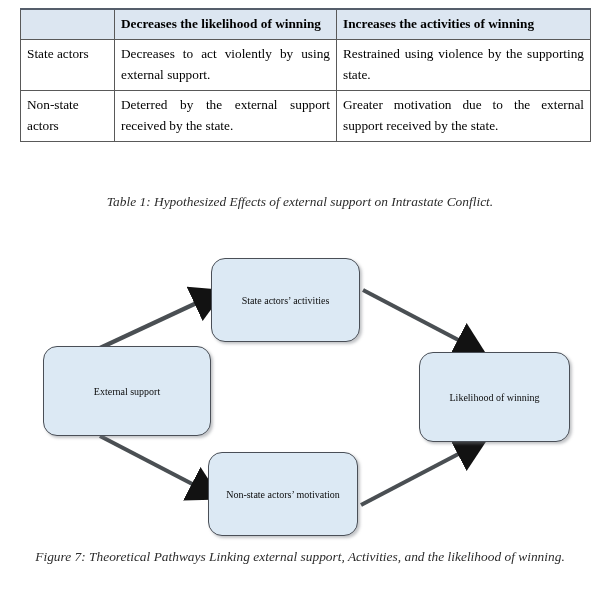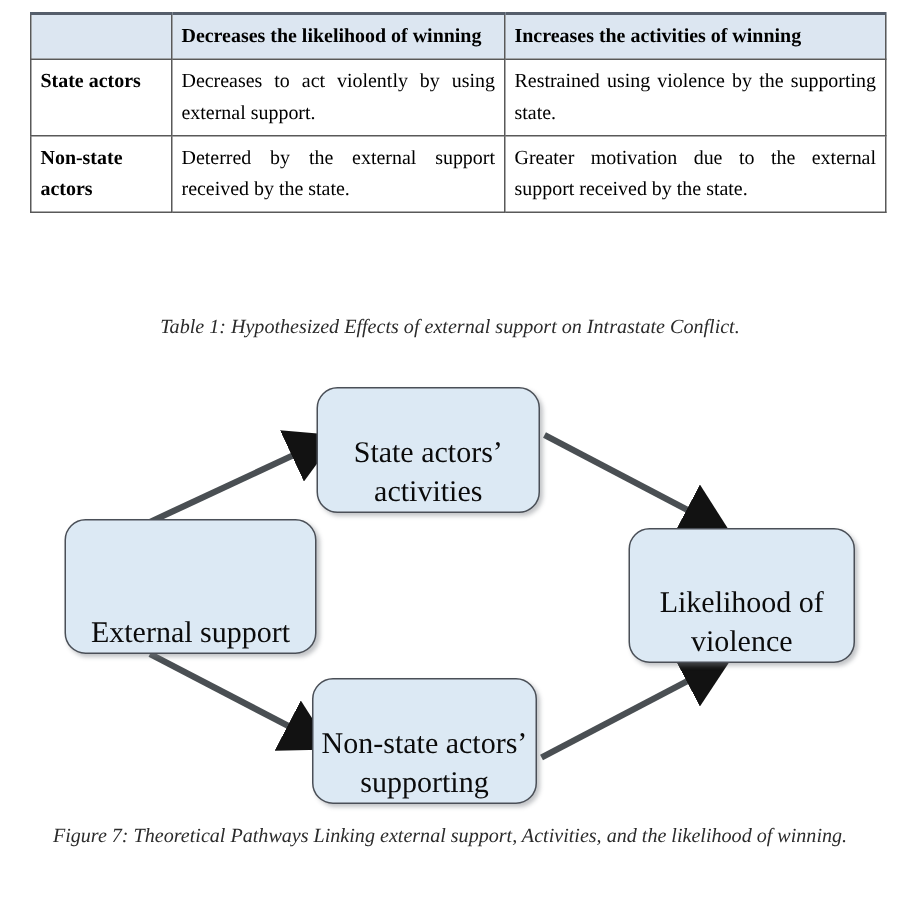--- a/index.html
+++ b/index.html
@@ -44,7 +44,7 @@
     border-top: 2px solid #555e6b;
   }
   table.hypo td.rowhead {
-    font-weight: bold;
+    font-weight: normal;
     text-align: left;
   }
   .col-a { width: 94px; }

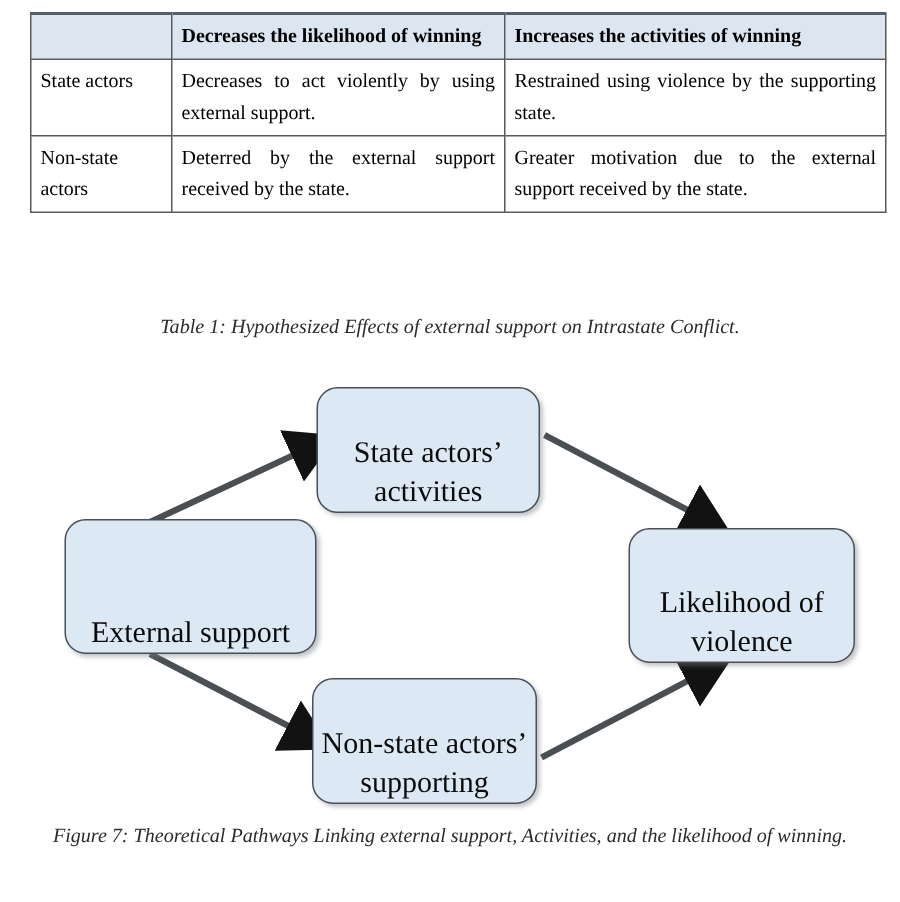--- a/index.html
+++ b/index.html
@@ -61,7 +61,7 @@
     line-height: 1.42;
     color: #2b2b2b;
   }
-  #table-caption { top: 208px; font-family: Liberation Serif, serif; }
+  #table-caption { top: 192px; font-family: Liberation Serif, serif; }
   #figure-caption { top: 547px; }
 
   

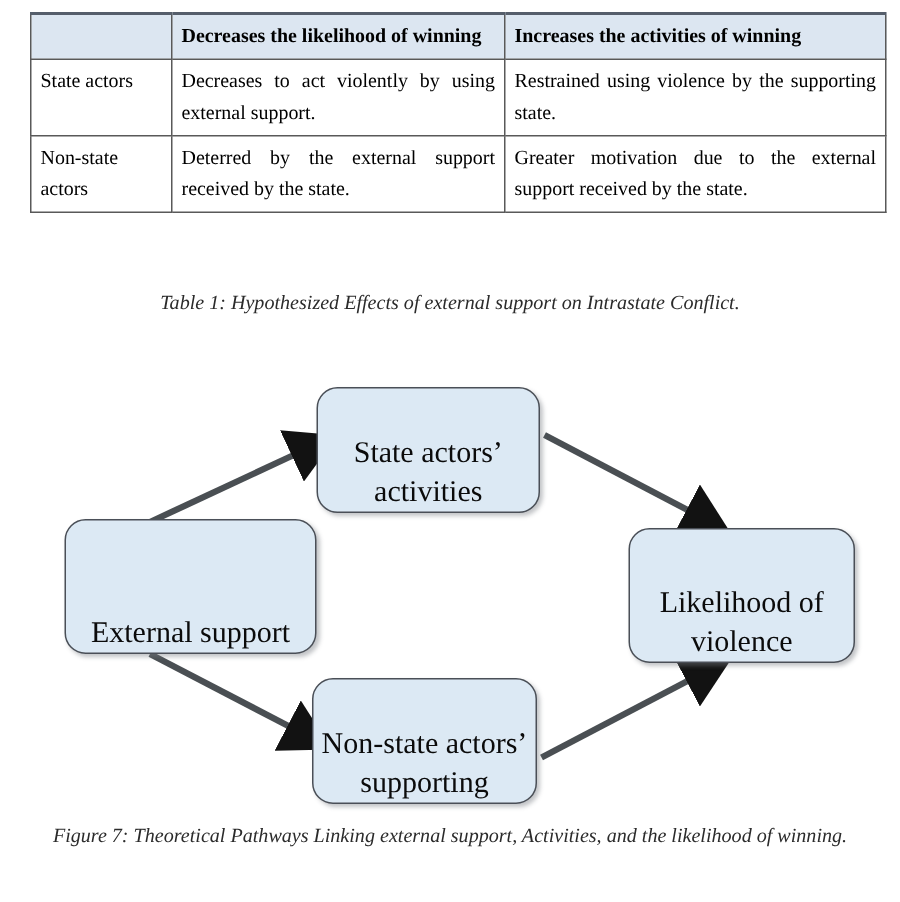--- a/index.html
+++ b/index.html
@@ -82,10 +82,10 @@
     border-radius: 14px;
     box-shadow: 2px 2px 3px rgba(120,125,130,0.45);
     display: flex;
-    align-items: flex-end;
+    align-items: center;
     justify-content: center;
     text-align: center;
-    font-size: 20px;
+    font-size: 10px;
     line-height: 1.30;
     color: #0b0b0b;
   }

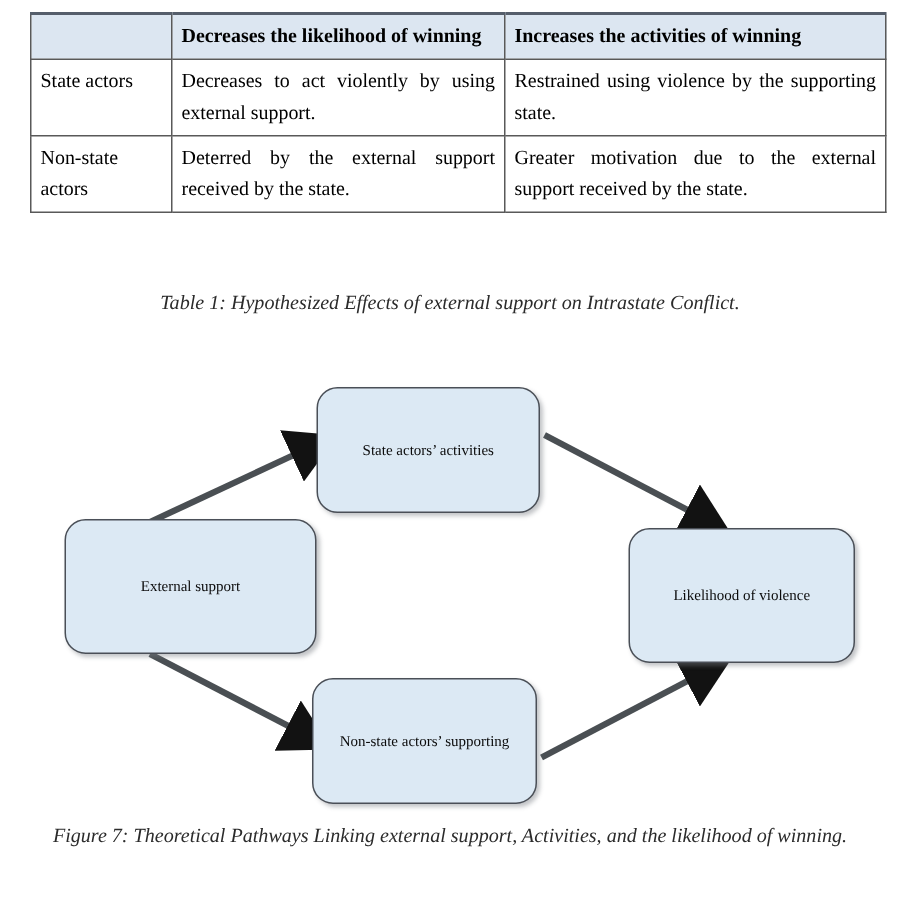--- a/index.html
+++ b/index.html
@@ -155,7 +155,7 @@
     <span>Non-state actors’ supporting</span>
   </div>
   <div class="nodebox" id="node-likelihood">
-    <span>Likelihood of violence</span>
+    <span>Likelihood of winning</span>
   </div>
 </div>
 

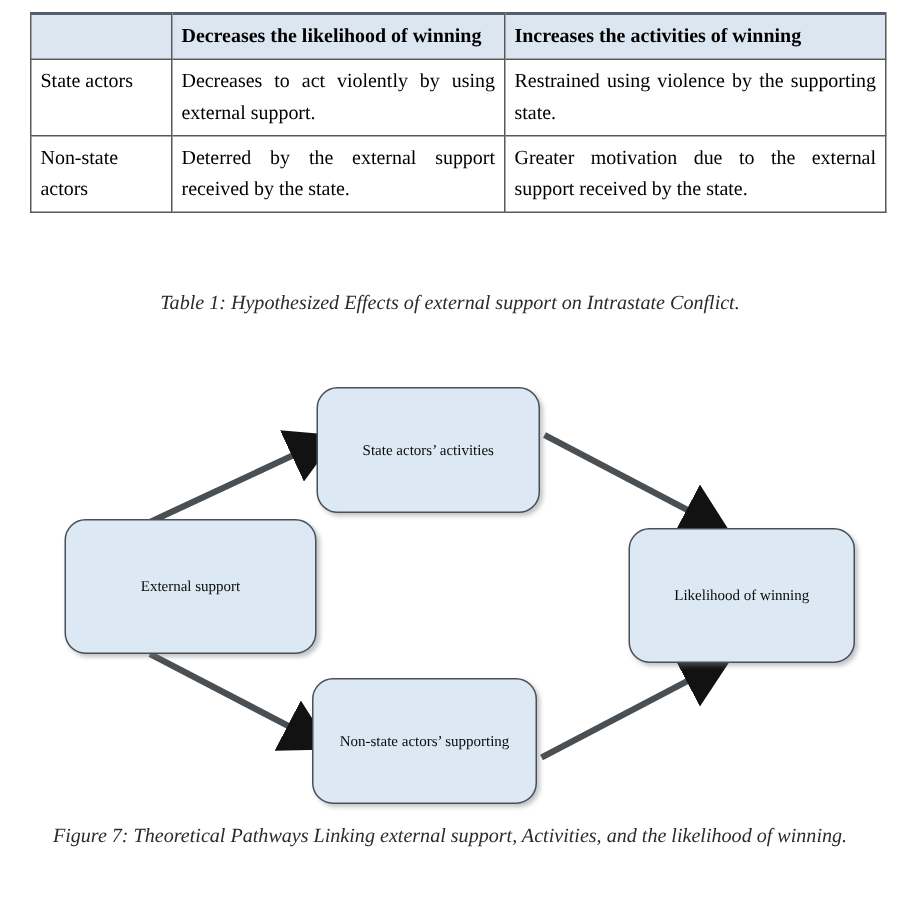--- a/index.html
+++ b/index.html
@@ -152,7 +152,7 @@
     <span>State actors’ activities</span>
   </div>
   <div class="nodebox" id="node-nonstate">
-    <span>Non-state actors’ supporting</span>
+    <span>Non-state actors’ motivation</span>
   </div>
   <div class="nodebox" id="node-likelihood">
     <span>Likelihood of winning</span>

